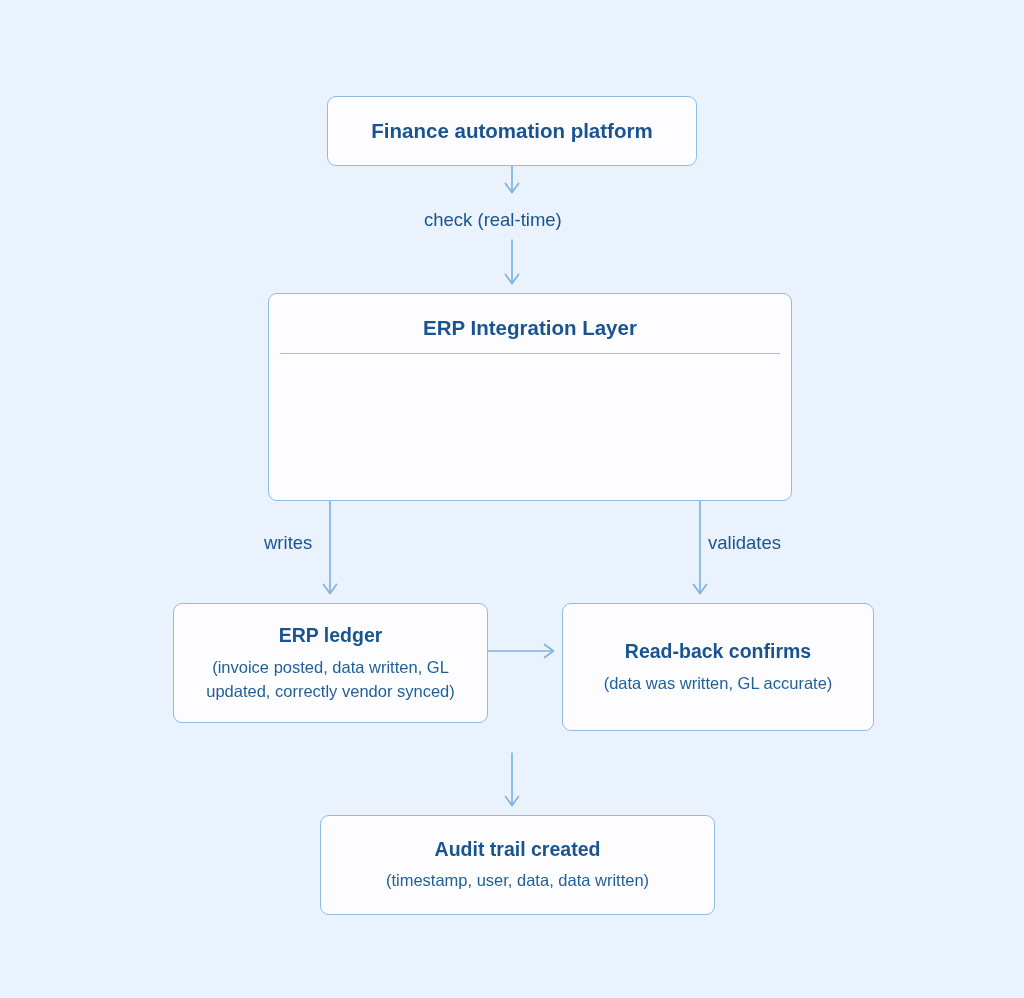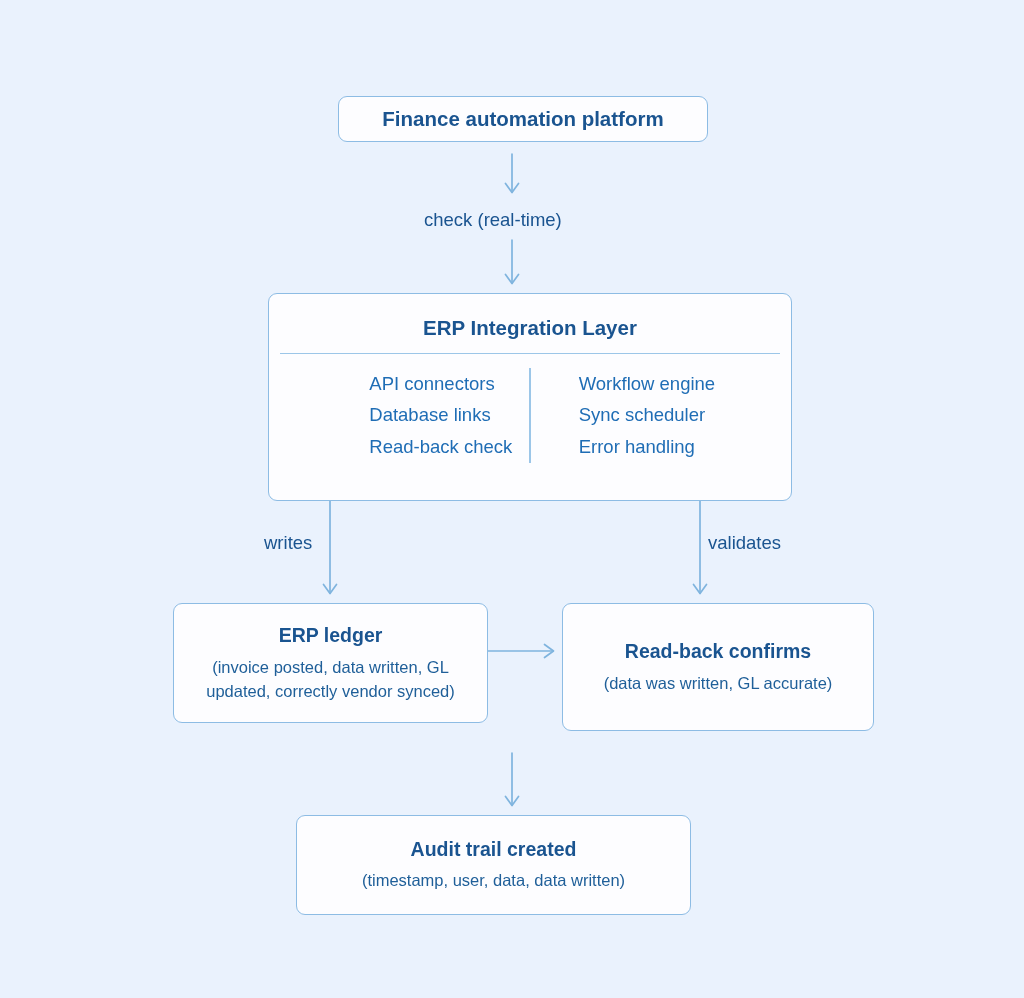--- a/index.html
+++ b/index.html
@@ -46,10 +46,10 @@
 
   
   #node-platform {
-    left: 338px;
+    left: 327px;
     top: 96px;
     width: 370px;
-    height: 46px;
+    height: 70px;
   }
   #node-platform .node-title { font-size: 20.5px; }
 

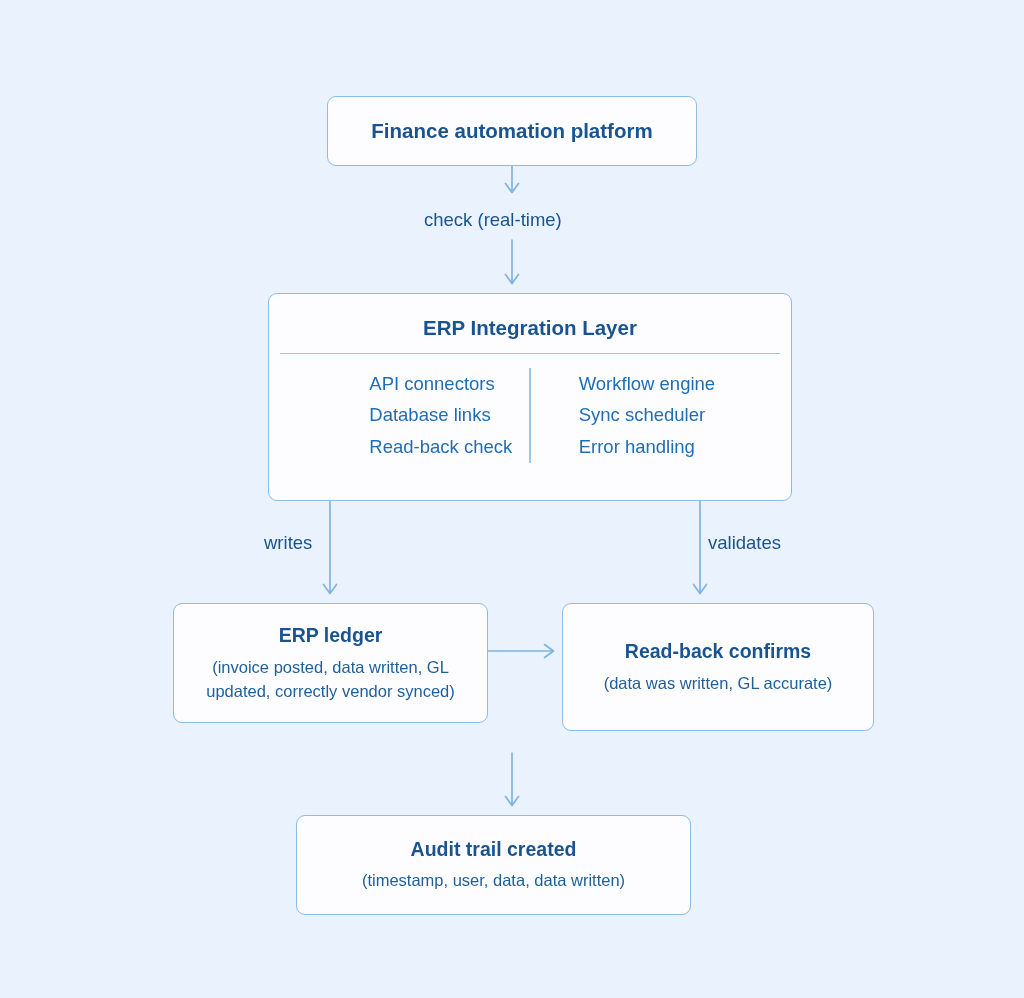--- a/index.html
+++ b/index.html
@@ -207,19 +207,6 @@
   <div class="node" id="node-erp-layer">
     <div class="node-title">ERP Integration Layer</div>
     <div class="layer-divider"></div>
-    <div class="layer-columns">
-      <div class="layer-col left">
-        <div class="layer-item">API connectors</div>
-        <div class="layer-item">Database links</div>
-        <div class="layer-item">Read-back check</div>
-      </div>
-      <div class="col-divider"></div>
-      <div class="layer-col right">
-        <div class="layer-item">Workflow engine</div>
-        <div class="layer-item">Sync scheduler</div>
-        <div class="layer-item">Error handling</div>
-      </div>
-    </div>
   </div>
 
   <div class="edge-label" id="label-writes">writes</div>

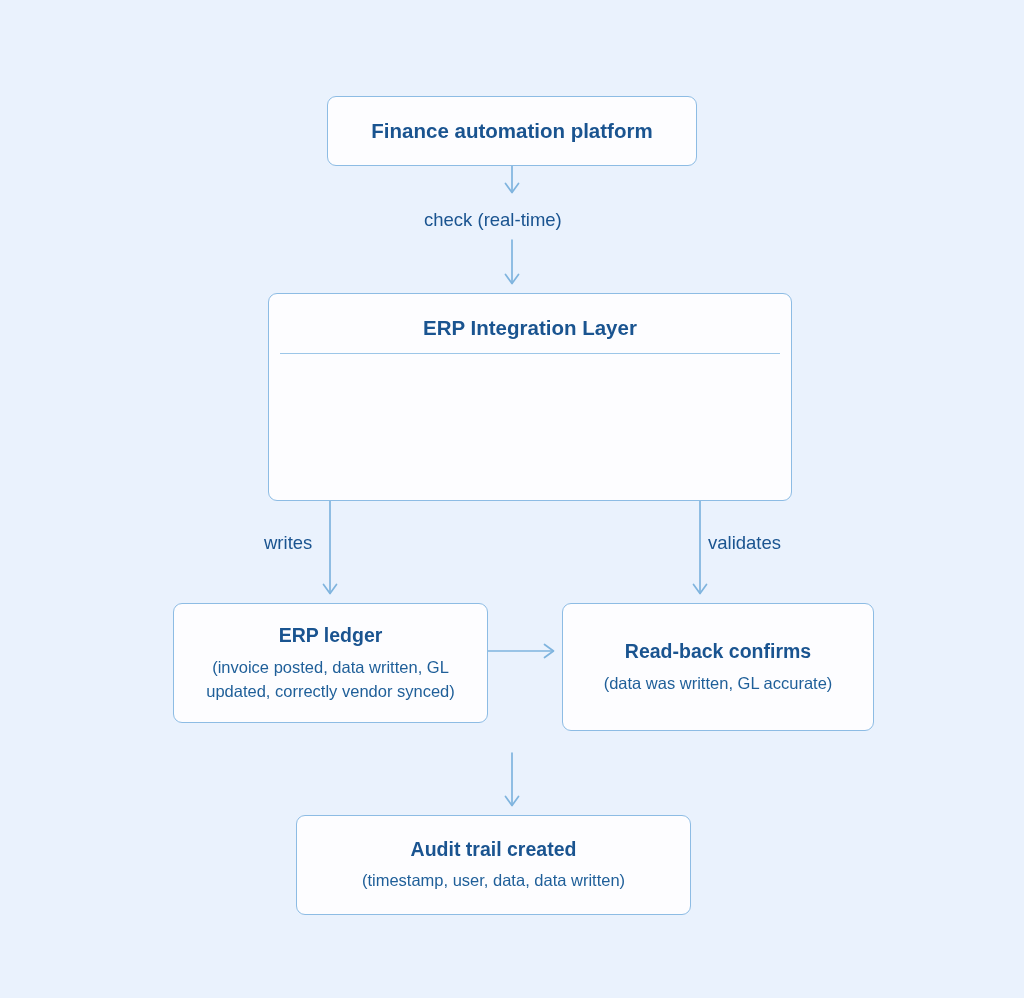--- a/index.html
+++ b/index.html
@@ -127,7 +127,7 @@
   #node-readback .node-sub { font-size: 16.5px; }
 
   #node-audit {
-    left: 296px;
+    left: 320px;
     top: 815px;
     width: 395px;
     height: 100px;

